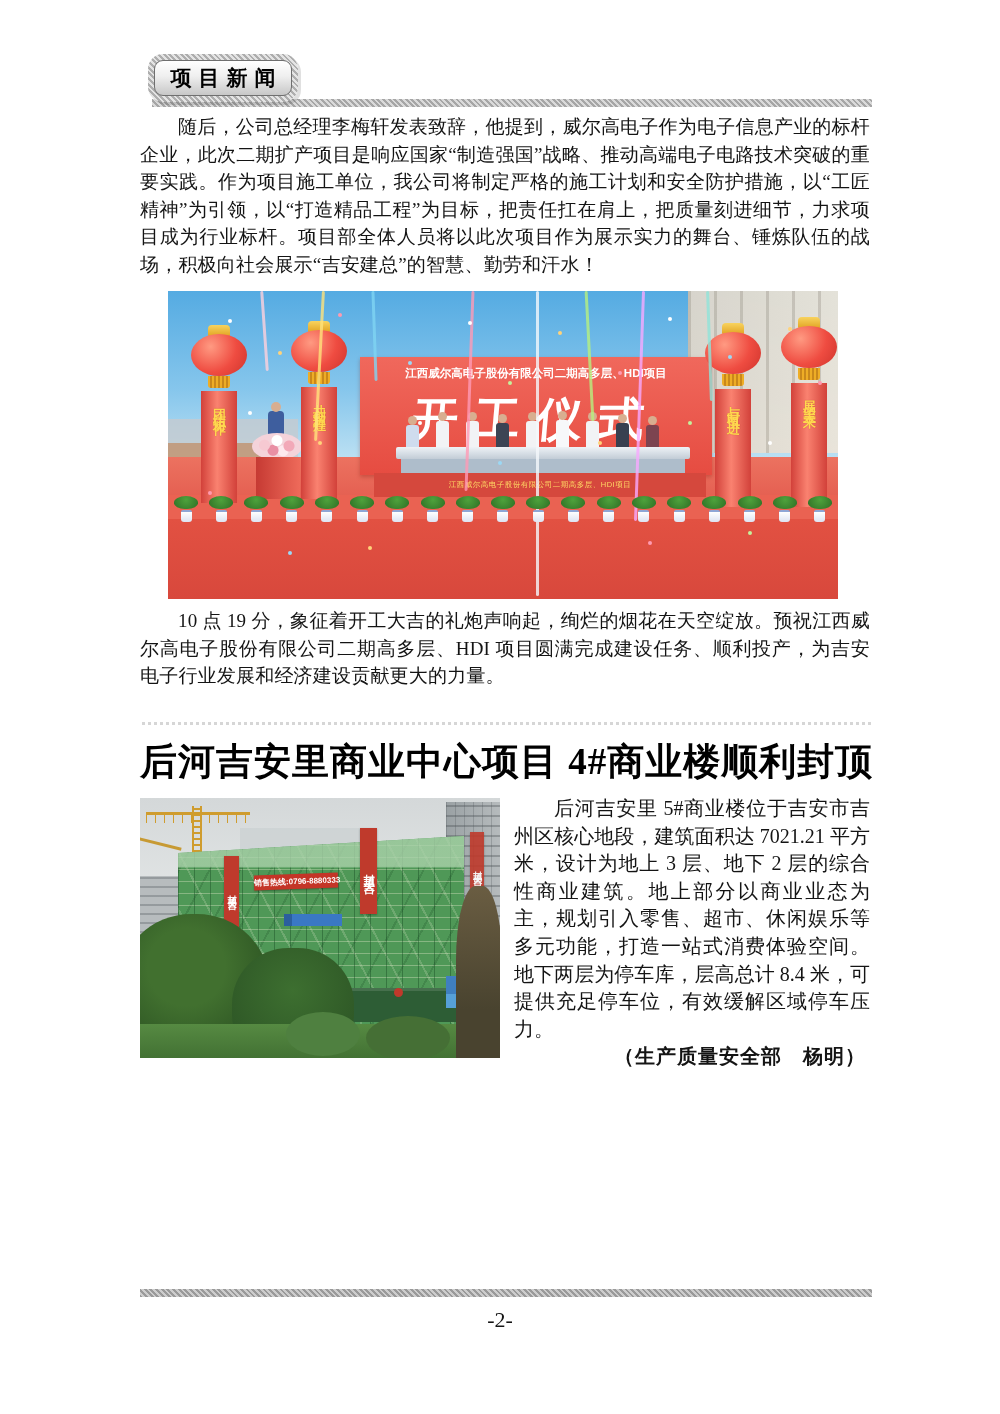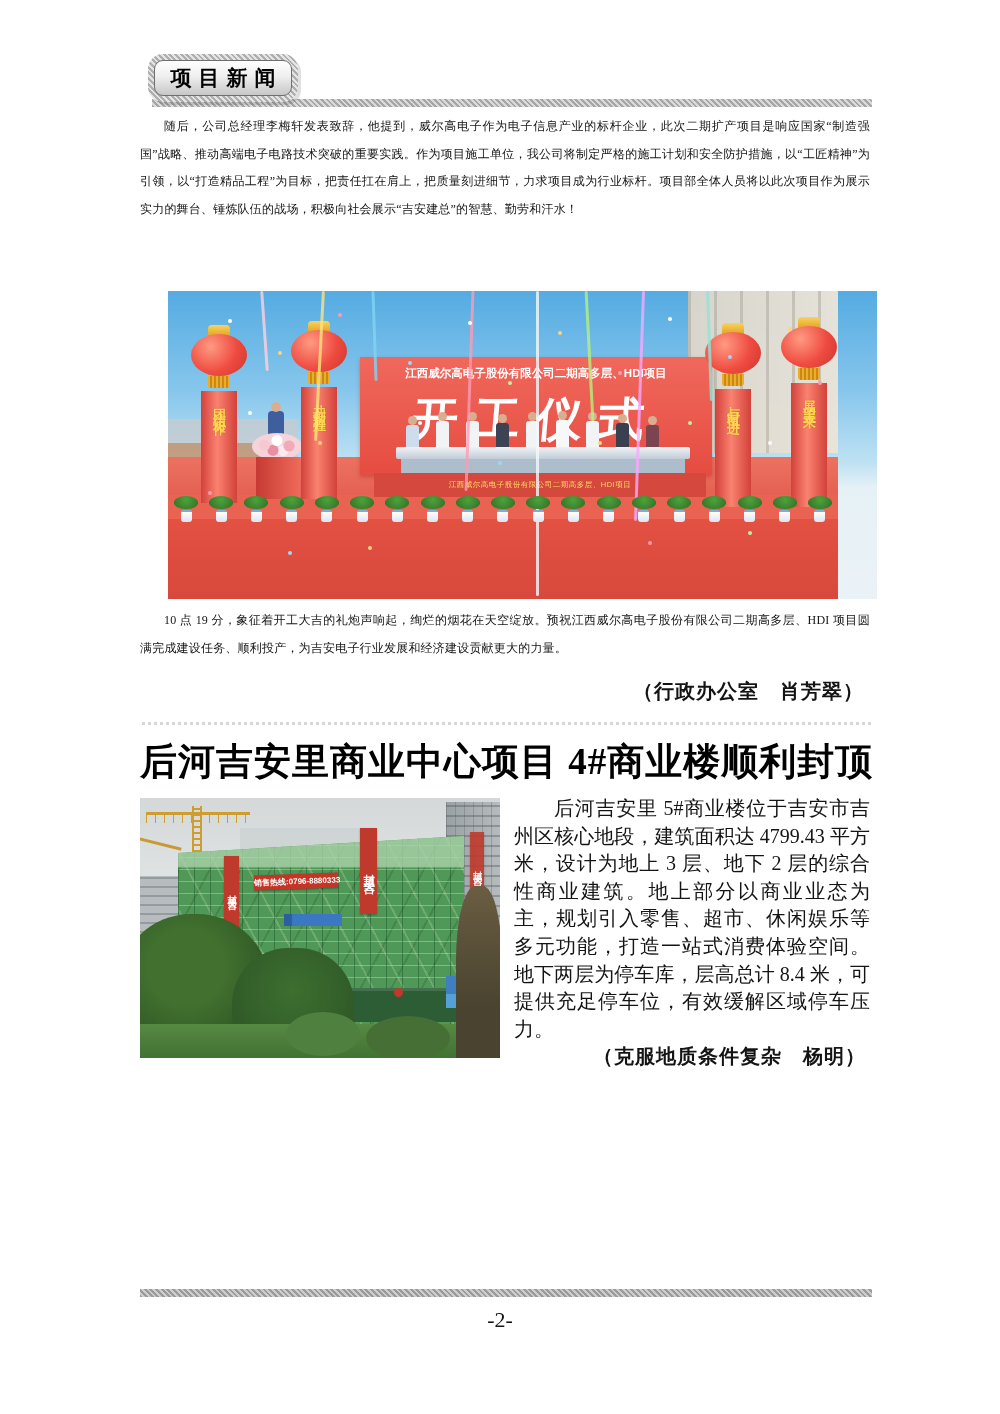--- a/index.html
+++ b/index.html
@@ -19,7 +19,7 @@
          background:repeating-linear-gradient(45deg,#a6a6a6 0 2px,#dadada 2px 4px);}
 
   
-  .para{position:absolute;left:140px;width:730px;font-size:12px;line-height:27.5px;
+  .para{position:absolute;left:140px;width:730px;font-size:19px;line-height:27.5px;
         text-align:justify;text-indent:2em;letter-spacing:.2px;}
   .p1{top:113px;}
   .p2{top:607px;}

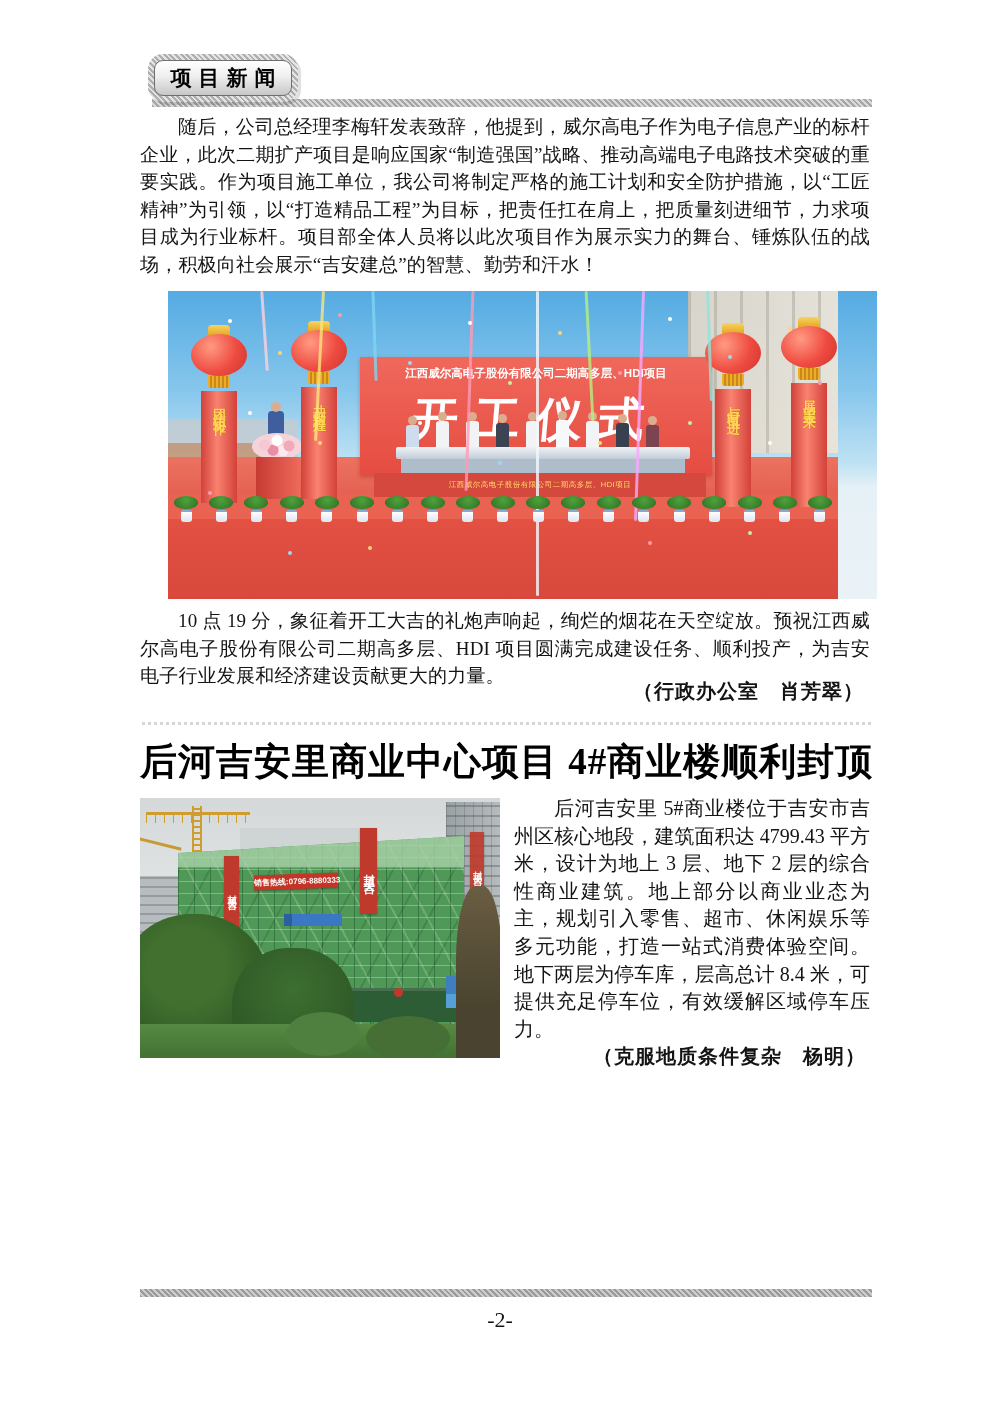--- a/index.html
+++ b/index.html
@@ -46,7 +46,7 @@
 
   
   .photo1{position:absolute;left:168px;top:291px;width:670px;height:308px;overflow:hidden;
-          background:linear-gradient(180deg,#55abe2 0%,#86c6ec 32%,#bfe2f3 56%,#e6f1f7 64%,#eaf2f6 100%);padding-left:39px;}
+          background:linear-gradient(180deg,#55abe2 0%,#86c6ec 32%,#bfe2f3 56%,#e6f1f7 64%,#eaf2f6 100%);}
   .photo1 *{position:absolute;}
   .ph1-bldg-r{left:520px;top:0;width:150px;height:162px;
           background:linear-gradient(90deg,#ded7cb,#ece5d9);opacity:.95;}

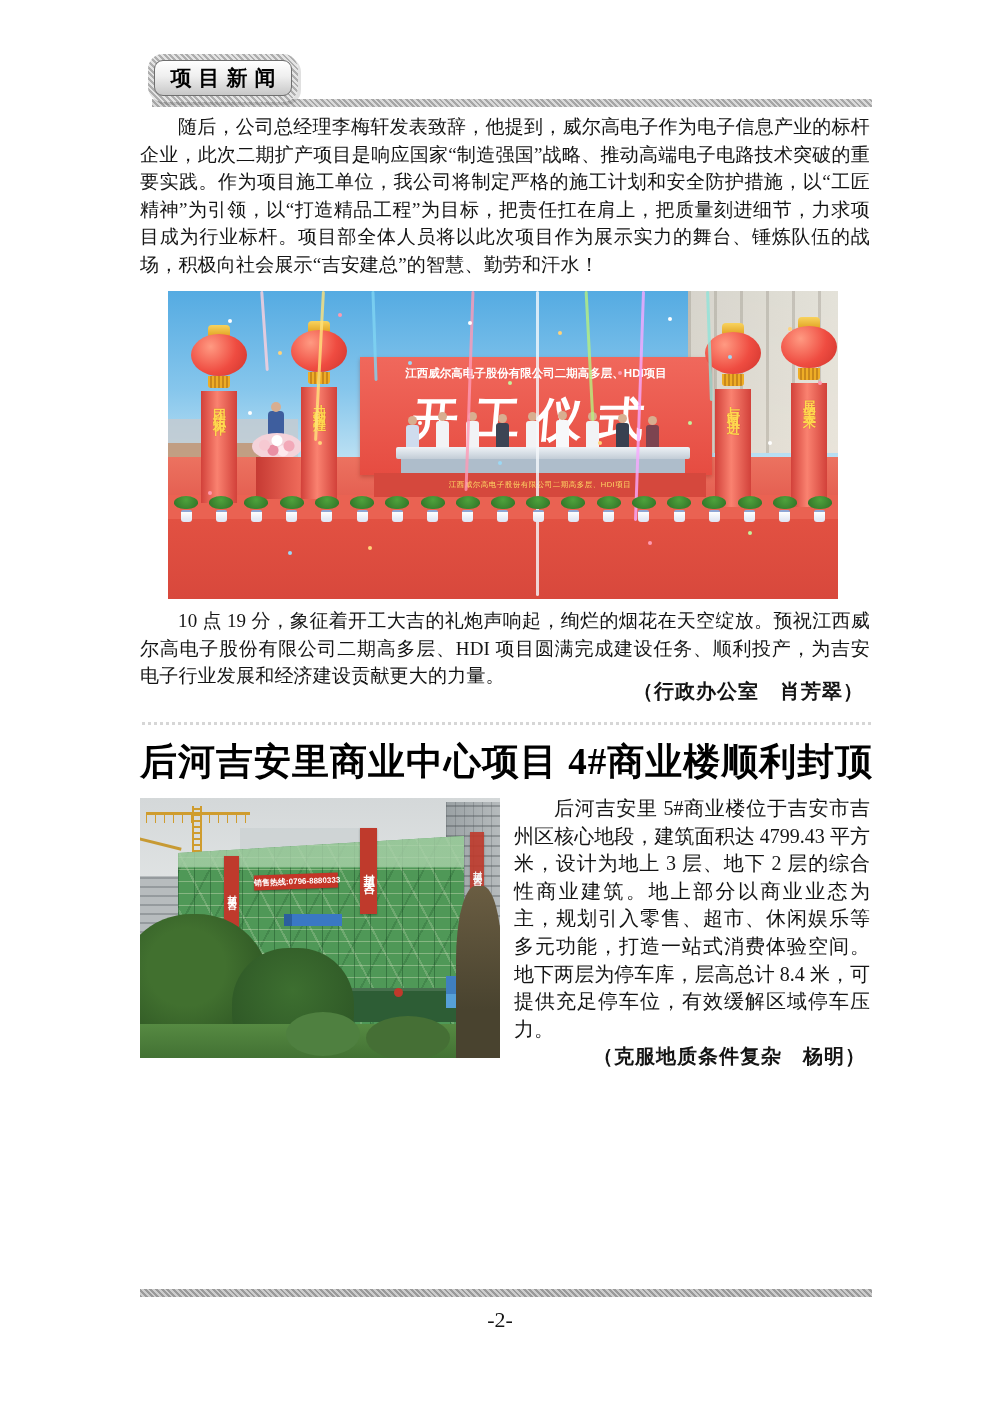--- a/index.html
+++ b/index.html
@@ -364,7 +364,6 @@
   </div>
 
   <div class="para p2">10 点 19 分，象征着开工大吉的礼炮声响起，绚烂的烟花在天空绽放。预祝江西威尔高电子股份有限公司二期高多层、HDI 项目圆满完成建设任务、顺利投产，为吉安电子行业发展和经济建设贡献更大的力量。</div>
-  <div class="sig sig1">（行政办公室　肖芳翠）</div>
 
   <div class="divider"></div>
   <div class="headline">后河吉安里商业中心项目 4#商业楼顺利封顶</div>

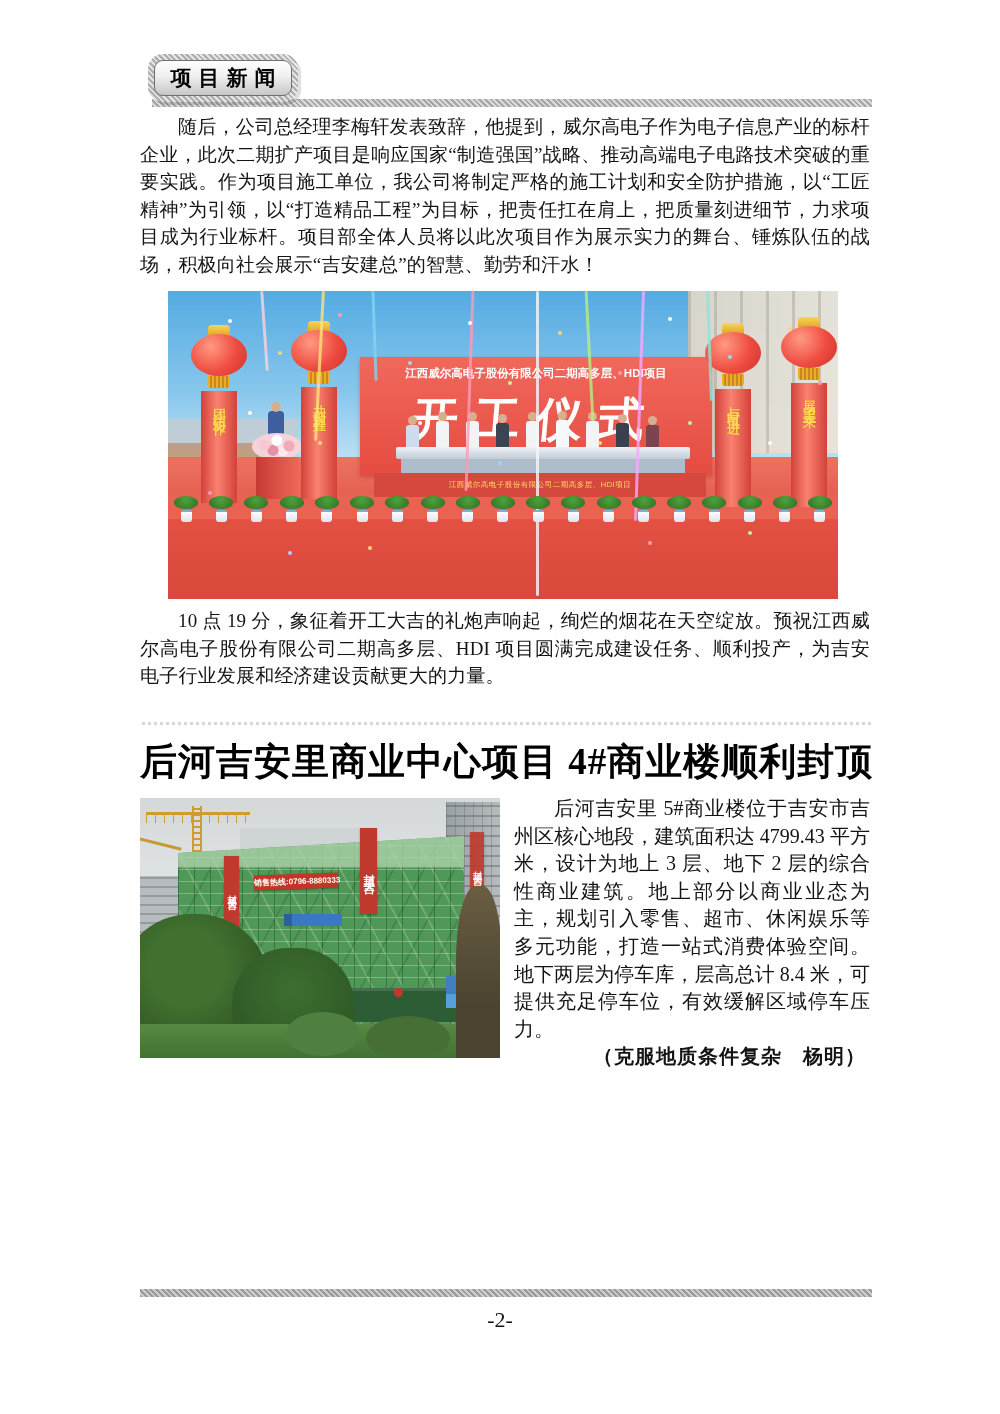--- a/index.html
+++ b/index.html
@@ -397,7 +397,7 @@
       <div class="bush2"></div>
       <div class="btree"></div>
     </div>
-    <p>后河吉安里 5#商业楼位于吉安市吉州区核心地段，建筑面积达 4799.43 平方米，设计为地上 3 层、地下 2 层的综合性商业建筑。地上部分以商业业态为主，规划引入零售、超市、休闲娱乐等多元功能，打造一站式消费体验空间。地下两层为停车库，层高总计 8.4 米，可提供充足停车位，有效缓解区域停车压力。</p>
+    <p>后河吉安里 5#商业楼位于吉安市吉州区核心地段，建筑面积达 7021.21 平方米，设计为地上 3 层、地下 2 层的综合性商业建筑。地上部分以商业业态为主，规划引入零售、超市、休闲娱乐等多元功能，打造一站式消费体验空间。地下两层为停车库，层高总计 8.4 米，可提供充足停车位，有效缓解区域停车压力。</p>
     <p class="sig2">（克服地质条件复杂　杨明）</p>
   </div>
 

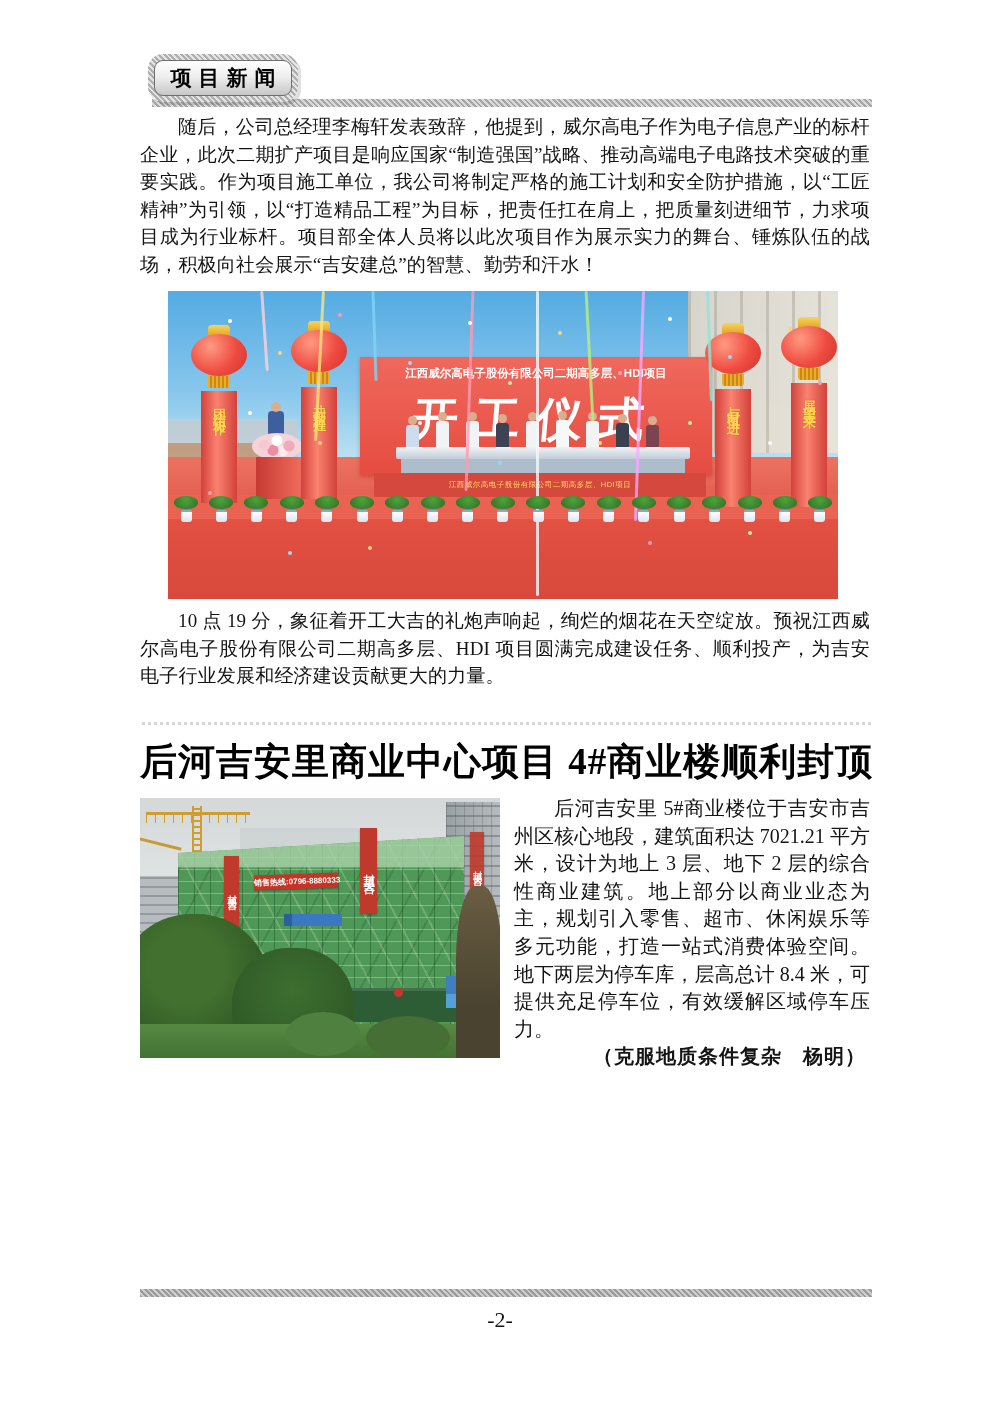--- a/index.html
+++ b/index.html
@@ -398,7 +398,7 @@
       <div class="btree"></div>
     </div>
     <p>后河吉安里 5#商业楼位于吉安市吉州区核心地段，建筑面积达 7021.21 平方米，设计为地上 3 层、地下 2 层的综合性商业建筑。地上部分以商业业态为主，规划引入零售、超市、休闲娱乐等多元功能，打造一站式消费体验空间。地下两层为停车库，层高总计 8.4 米，可提供充足停车位，有效缓解区域停车压力。</p>
-    <p class="sig2">（克服地质条件复杂　杨明）</p>
+    <p class="sig2">（生产质量安全部　杨明）</p>
   </div>
 
   <div class="footbar"></div>

